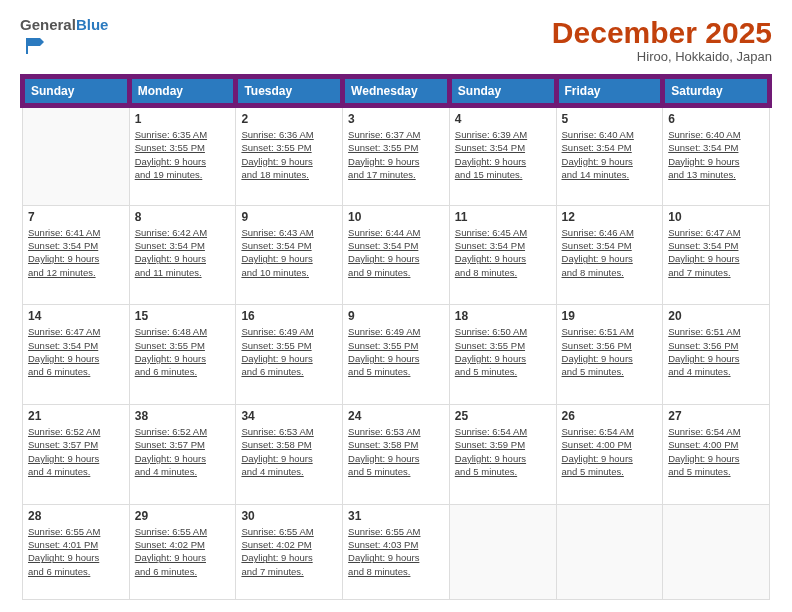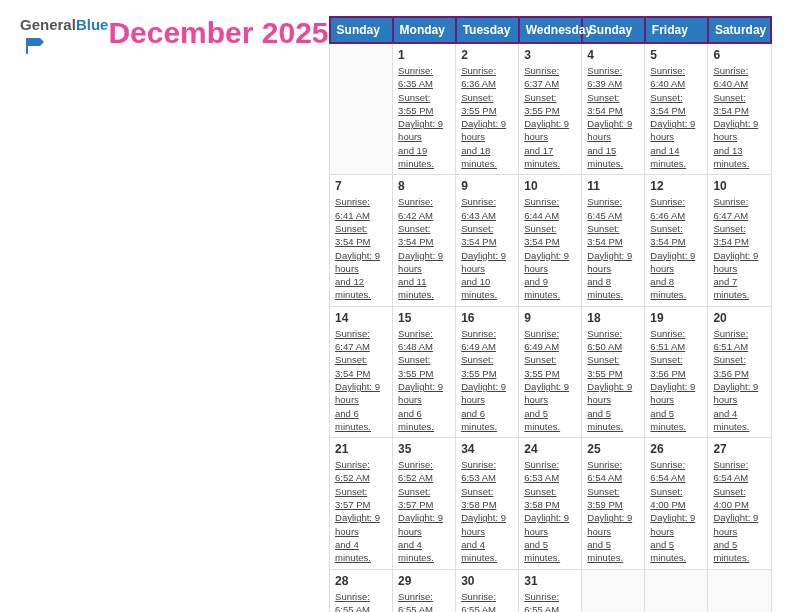--- a/index.html
+++ b/index.html
@@ -17,6 +17,7 @@
       height: 612px;
       padding: 16px 20px 12px 20px;
       display: flex;
+      flex-direction: column;
     }
     .header {
       display: flex;

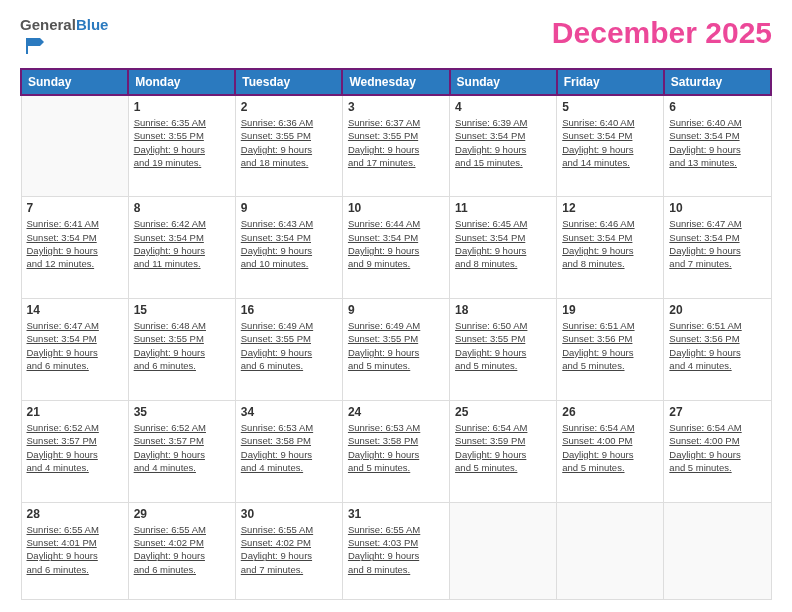--- a/index.html
+++ b/index.html
@@ -47,7 +47,7 @@
     .month-title {
       font-size: 30px;
       font-weight: bold;
-      color: #ec4899;
+      color: #c2410c;
       line-height: 1.1;
       text-align: right;
     }

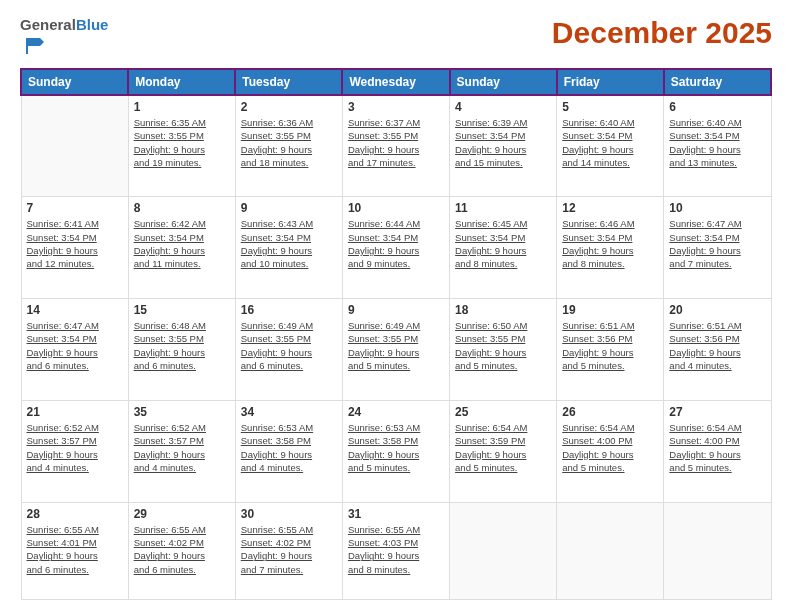--- a/index.html
+++ b/index.html
@@ -119,6 +119,7 @@
     </div>
     <div class="title-block">
       <div class="month-title">December 2025</div>
+      <div class="location">Hiroo, Hokkaido, Japan</div>
     </div>
   </div>
 

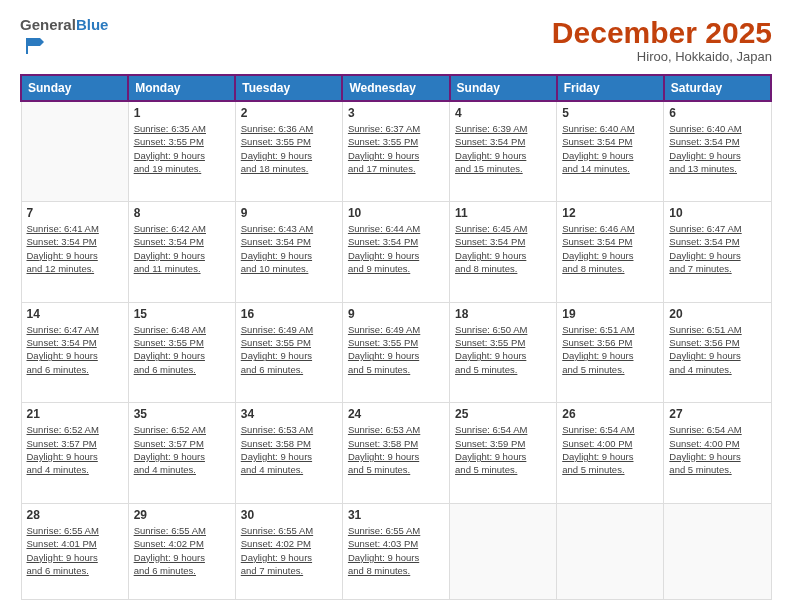--- a/index.html
+++ b/index.html
@@ -69,7 +69,7 @@
       padding: 5px 6px;
       font-size: 12px;
       font-weight: bold;
-      border: 2px solid #701a75;
+      border: 5px solid #701a75;
     }
     .calendar td {
       vertical-align: top;

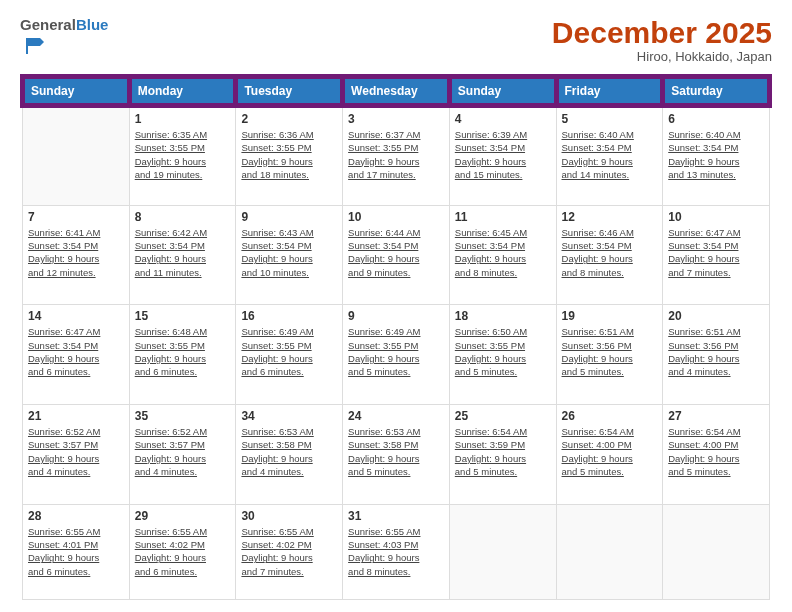--- a/index.html
+++ b/index.html
@@ -229,7 +229,7 @@
             <div class="day-info">Sunrise: 6:52 AM<br>Sunset: 3:57 PM<br>Daylight: 9 hours<br>and 4 minutes.</div>
           </td>
           <td>
-            <div class="day-num">35</div>
+            <div class="day-num">38</div>
             <div class="day-info">Sunrise: 6:52 AM<br>Sunset: 3:57 PM<br>Daylight: 9 hours<br>and 4 minutes.</div>
           </td>
           <td>

